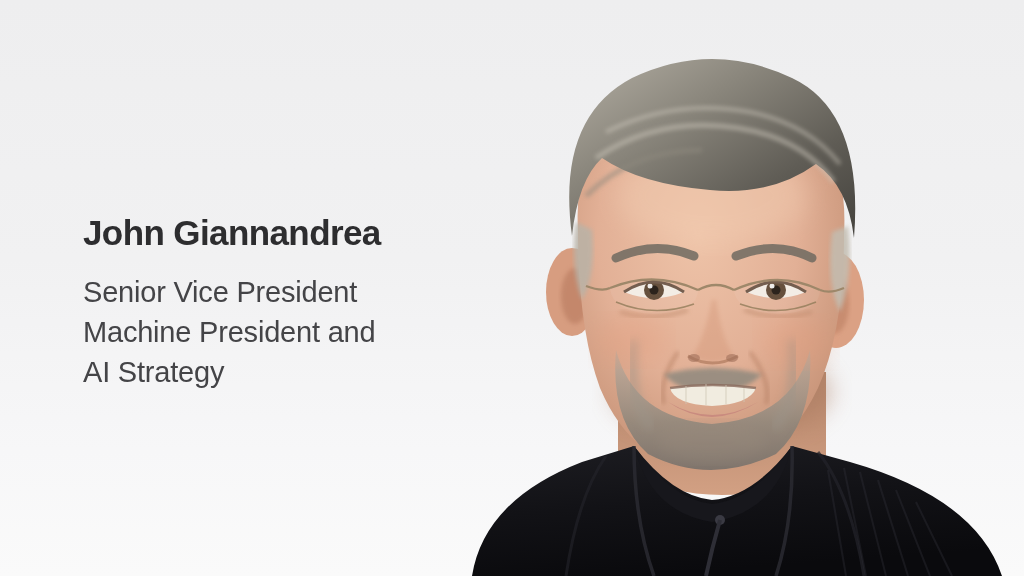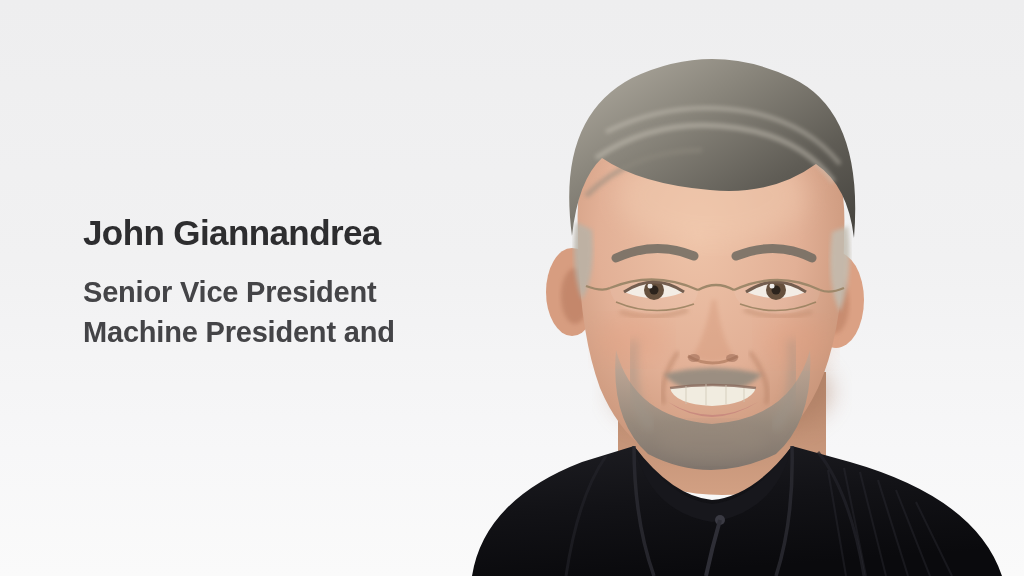--- a/index.html
+++ b/index.html
@@ -35,7 +35,7 @@
   }
   .title-line {
     font-size: 29px;
-    font-weight: 700;
+    font-weight: 400;
     letter-spacing: -0.2px;
     color: #444447;
     line-height: 40px;

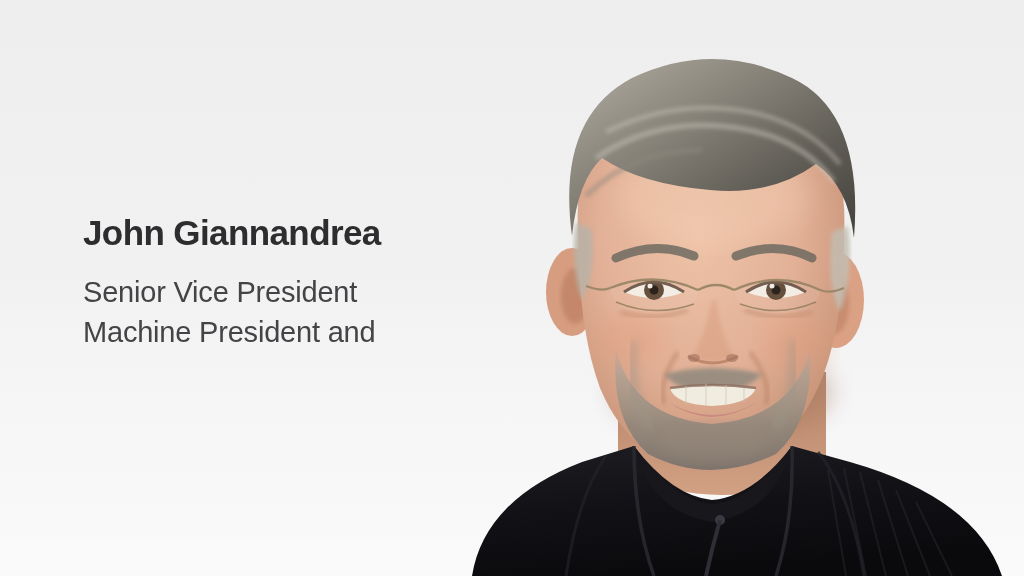--- a/index.html
+++ b/index.html
@@ -61,6 +61,7 @@
     <div id="person-name">John Giannandrea</div>
     <div class="title-line">Senior Vice President</div>
     <div class="title-line">Machine President and</div>
+    <div class="title-line">AI Strategy</div>
   </div>
 
   <div id="portrait">

